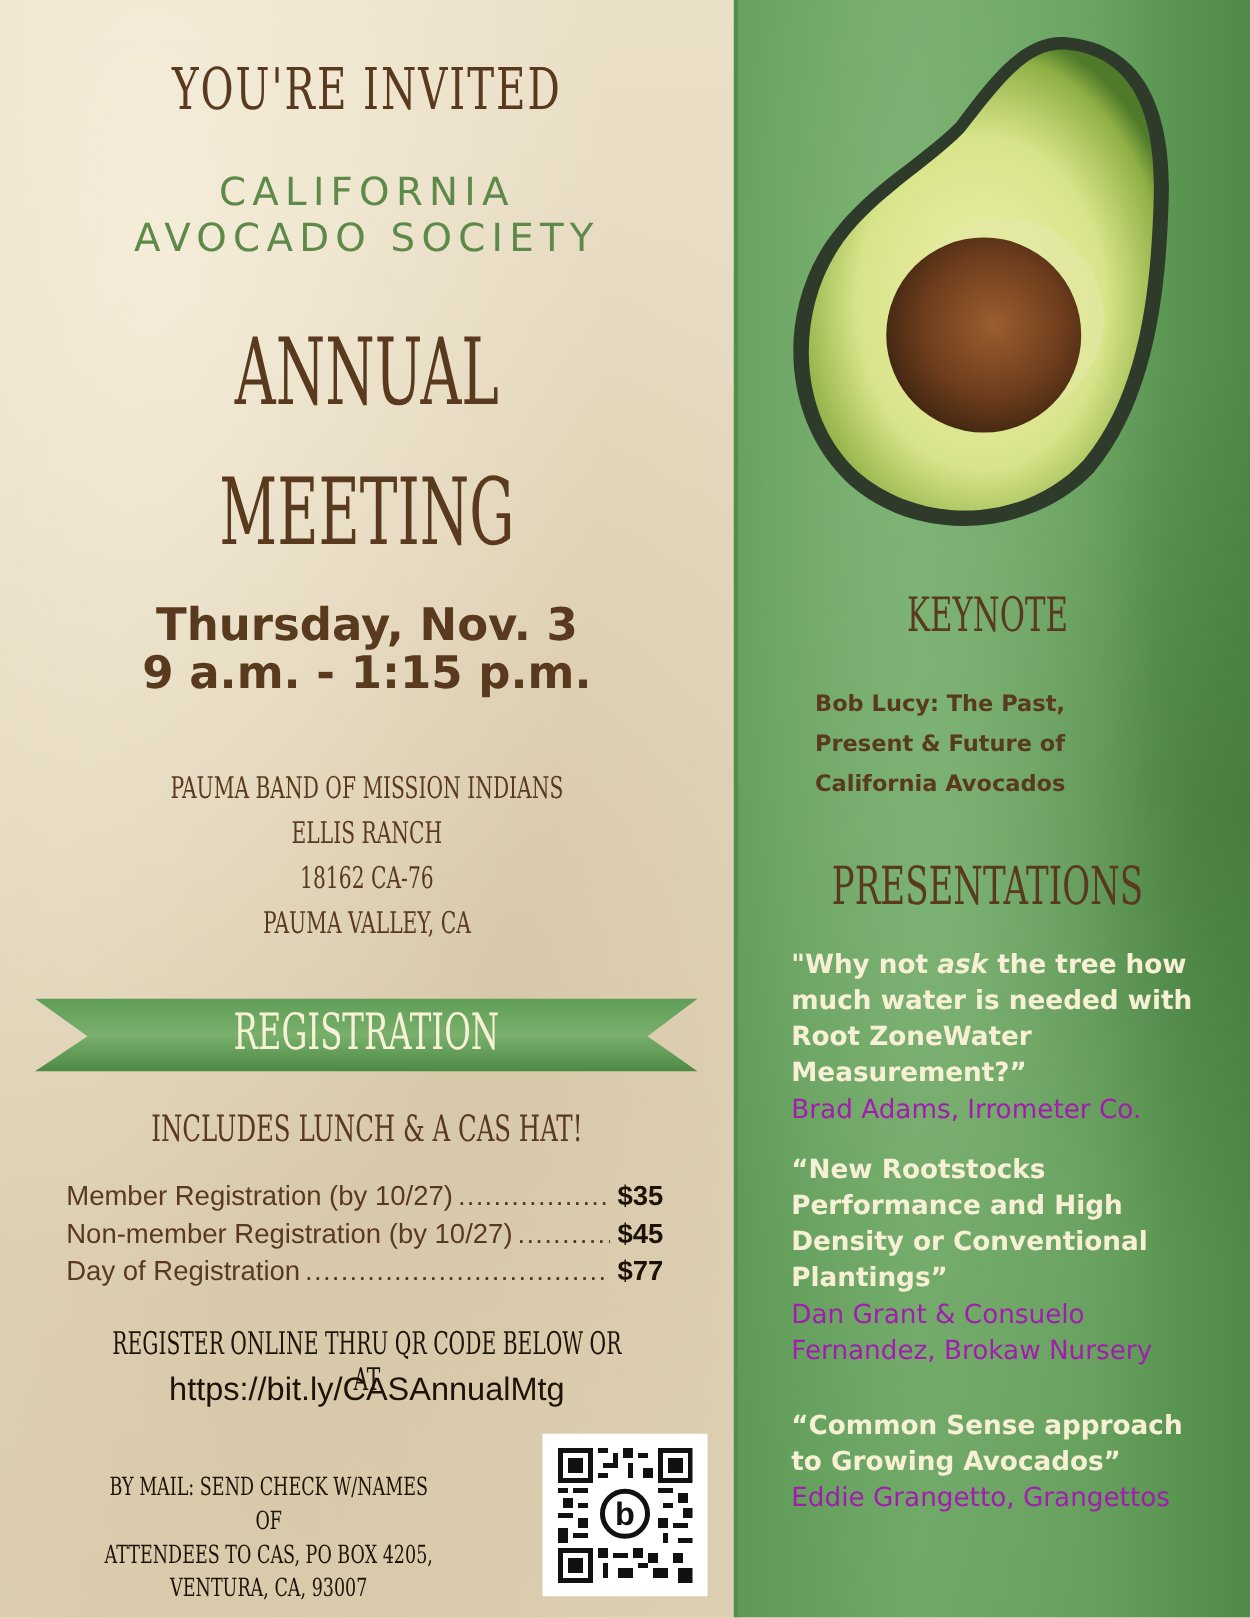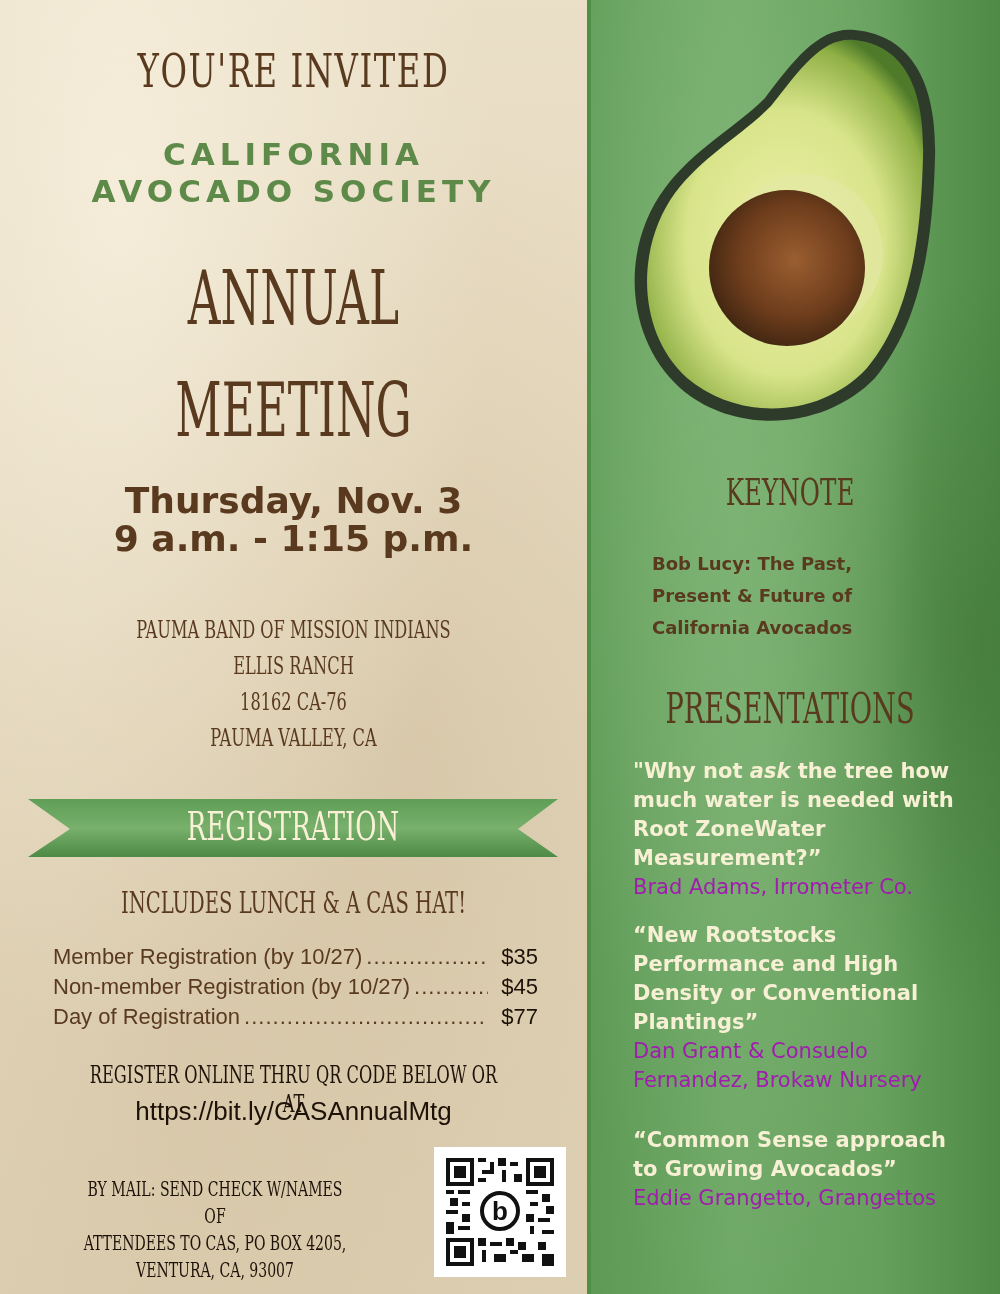--- a/index.html
+++ b/index.html
@@ -36,7 +36,7 @@
   .center-col { position: absolute; left: 0; width: 587px; text-align: center; }
 
   .invited { top: 44px; font-size: 46px; letter-spacing: 2px; transform: scaleX(0.78); }
-  .society { top: 136px; font-family: "DejaVu Sans", sans-serif; font-weight: bold; color: #5e8a49; font-size: 31px; letter-spacing: 5px; line-height: 37px; }
+  .society { top: 136px; font-family: "DejaVu Sans", sans-serif; font-weight: normal; color: #5e8a49; font-size: 31px; letter-spacing: 5px; line-height: 37px; }
   .annual { top: 242px; font-size: 74px; line-height: 112px; transform: scaleX(0.68); }
   .datetime { top: 482px; font-family: "DejaVu Sans", sans-serif; font-weight: bold; font-size: 36px; line-height: 38px; }
   .venue { top: 612px; font-size: 24px; line-height: 36px; transform: scaleX(0.75); }

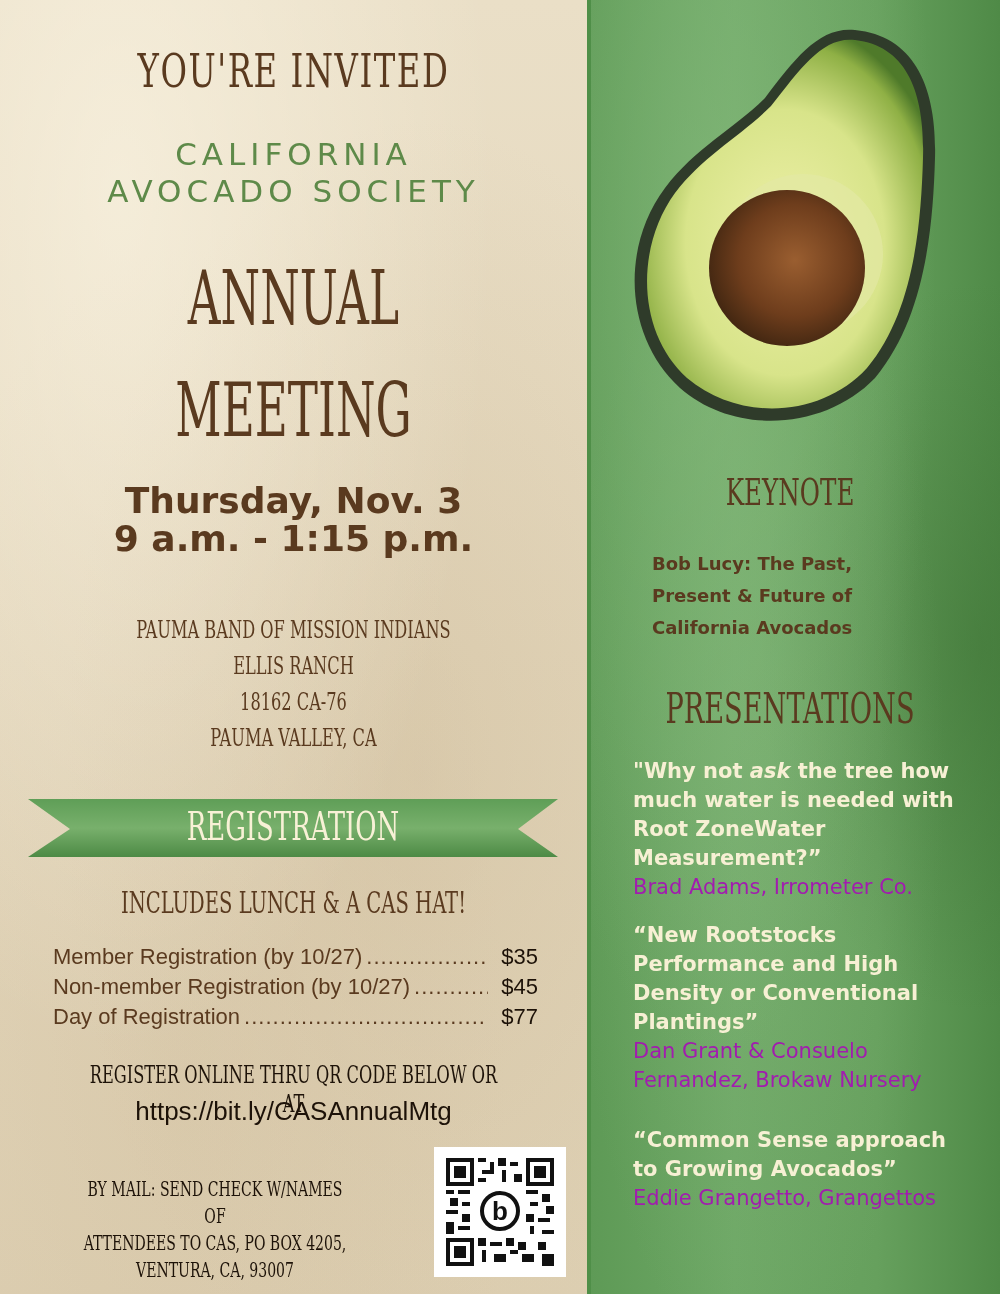--- a/index.html
+++ b/index.html
@@ -56,7 +56,7 @@
   .price-label { white-space: nowrap; }
   .dots { flex: 1; overflow: hidden; white-space: nowrap; margin: 0 6px 0 4px; }
   .dots::after { content: "..............................................................................................."; letter-spacing: 1px; }
-  .price { font-weight: normal; color: #1d1208; width: 44px; text-align: right; }
+  .price { font-weight: bold; color: #1d1208; width: 44px; text-align: left; }
 
   .register-online { top: 1060px; color: #1d1208; font-size: 25px; transform: scaleX(0.72); }
   .register-url { top: 1096px; font-size: 26px; color: #1d1208; }

